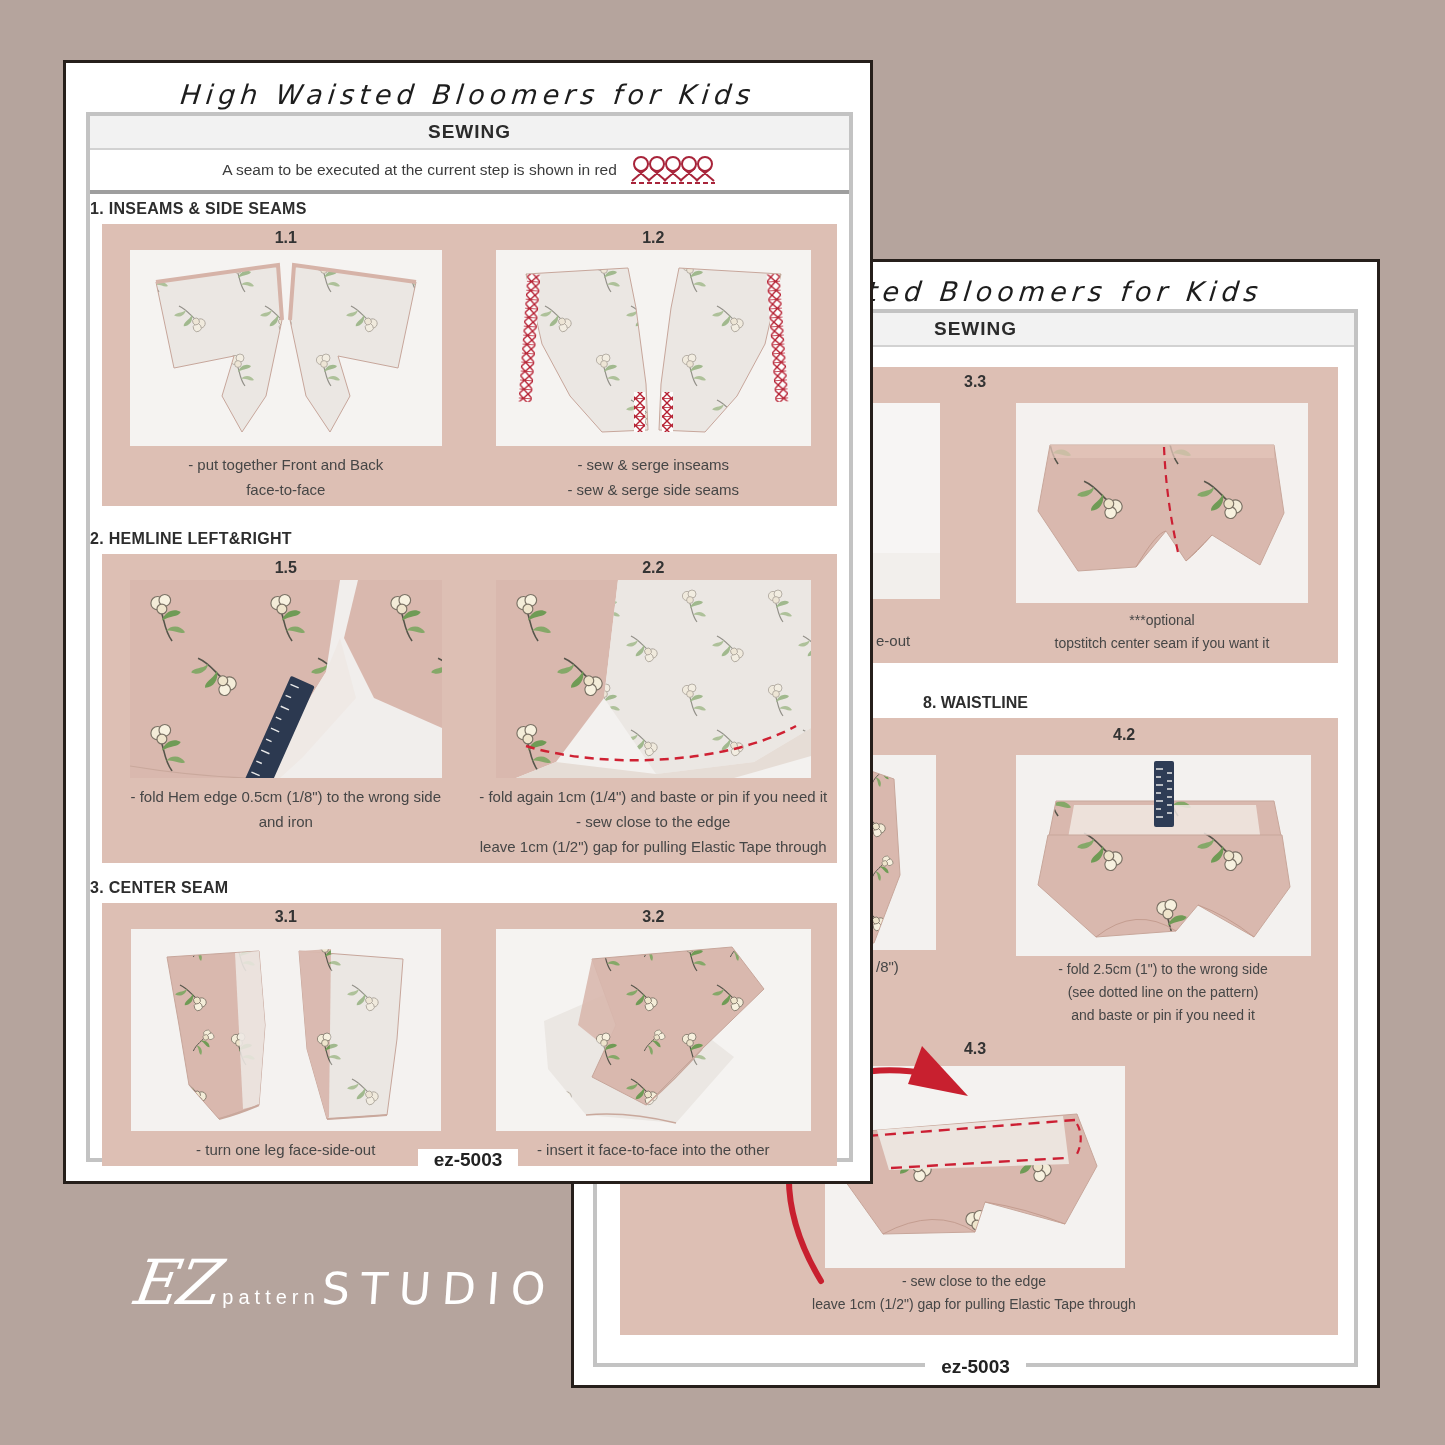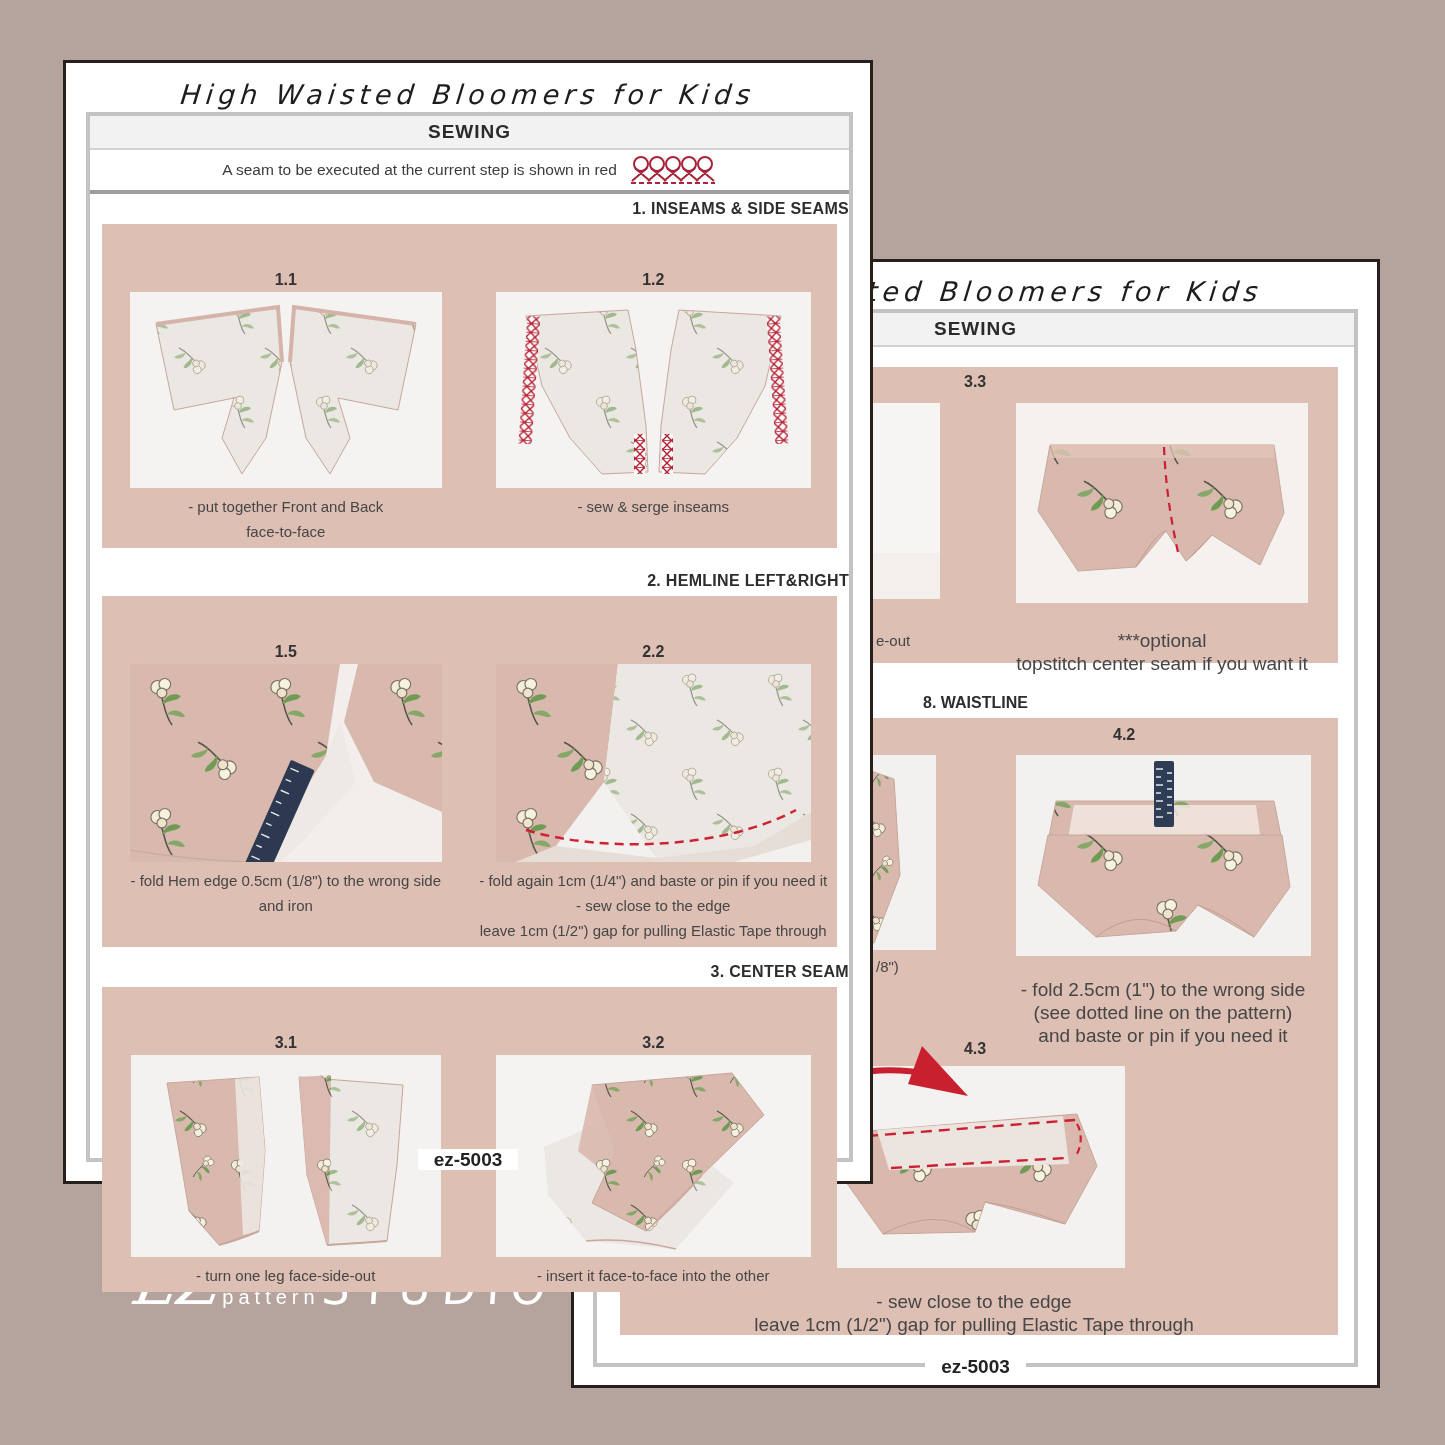--- a/index.html
+++ b/index.html
@@ -18,7 +18,7 @@
               text-align:center;font-size:19px;font-weight:700;letter-spacing:1px;color:#2b2b2b;}
   .row-note{height:40px;border-bottom:4px solid #9e9e9e;display:flex;align-items:center;justify-content:center;gap:12px;}
   .note-text{font-size:15.5px;color:#3c3c3c;}
-  .sechead{margin-top:6px;height:22px;text-align:right;font-size:16px;font-weight:700;color:#2d2d2d;letter-spacing:.3px;}
+  .sechead{margin-top:6px;height:22px;text-align:left;font-size:16px;font-weight:700;color:#2d2d2d;letter-spacing:.3px;}
   .sechead2{margin-top:24px;}
   .sechead3{margin-top:16px;}
   .panel{margin:2px auto 0;width:735px;background:#ddbfb4;padding:2px 0 4px;box-sizing:border-box;}

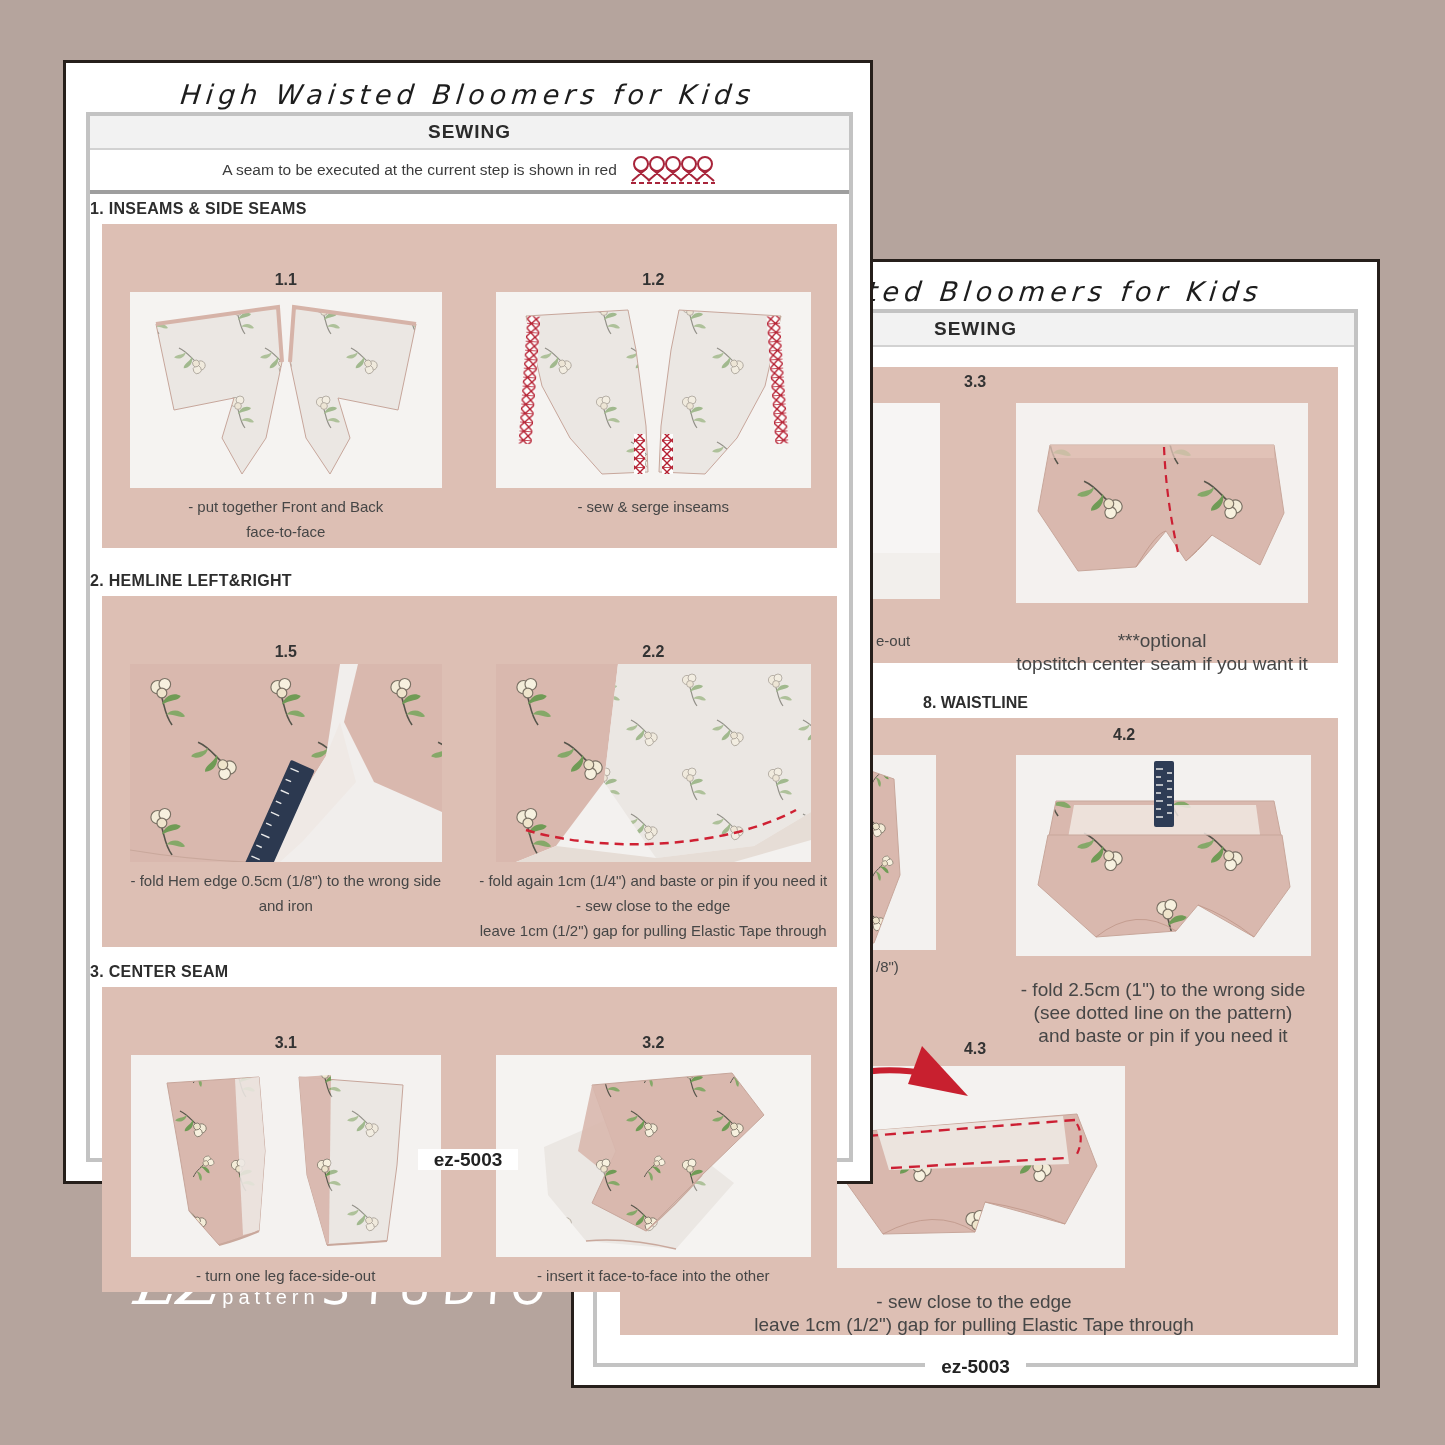--- a/index.html
+++ b/index.html
@@ -22,7 +22,7 @@
   .sechead2{margin-top:24px;}
   .sechead3{margin-top:16px;}
   .panel{margin:2px auto 0;width:735px;background:#ddbfb4;padding:2px 0 4px;box-sizing:border-box;}
-  .cols{display:flex;margin-top:42px;}
+  .cols{display:flex;}
   .col{width:50%;display:flex;flex-direction:column;align-items:center;}
   .steplabel{height:24px;line-height:24px;font-size:16px;font-weight:600;color:#333;text-align:center;}
   .cap{margin-top:6px;font-size:15px;line-height:25px;color:#464646;text-align:center;width:160%;}

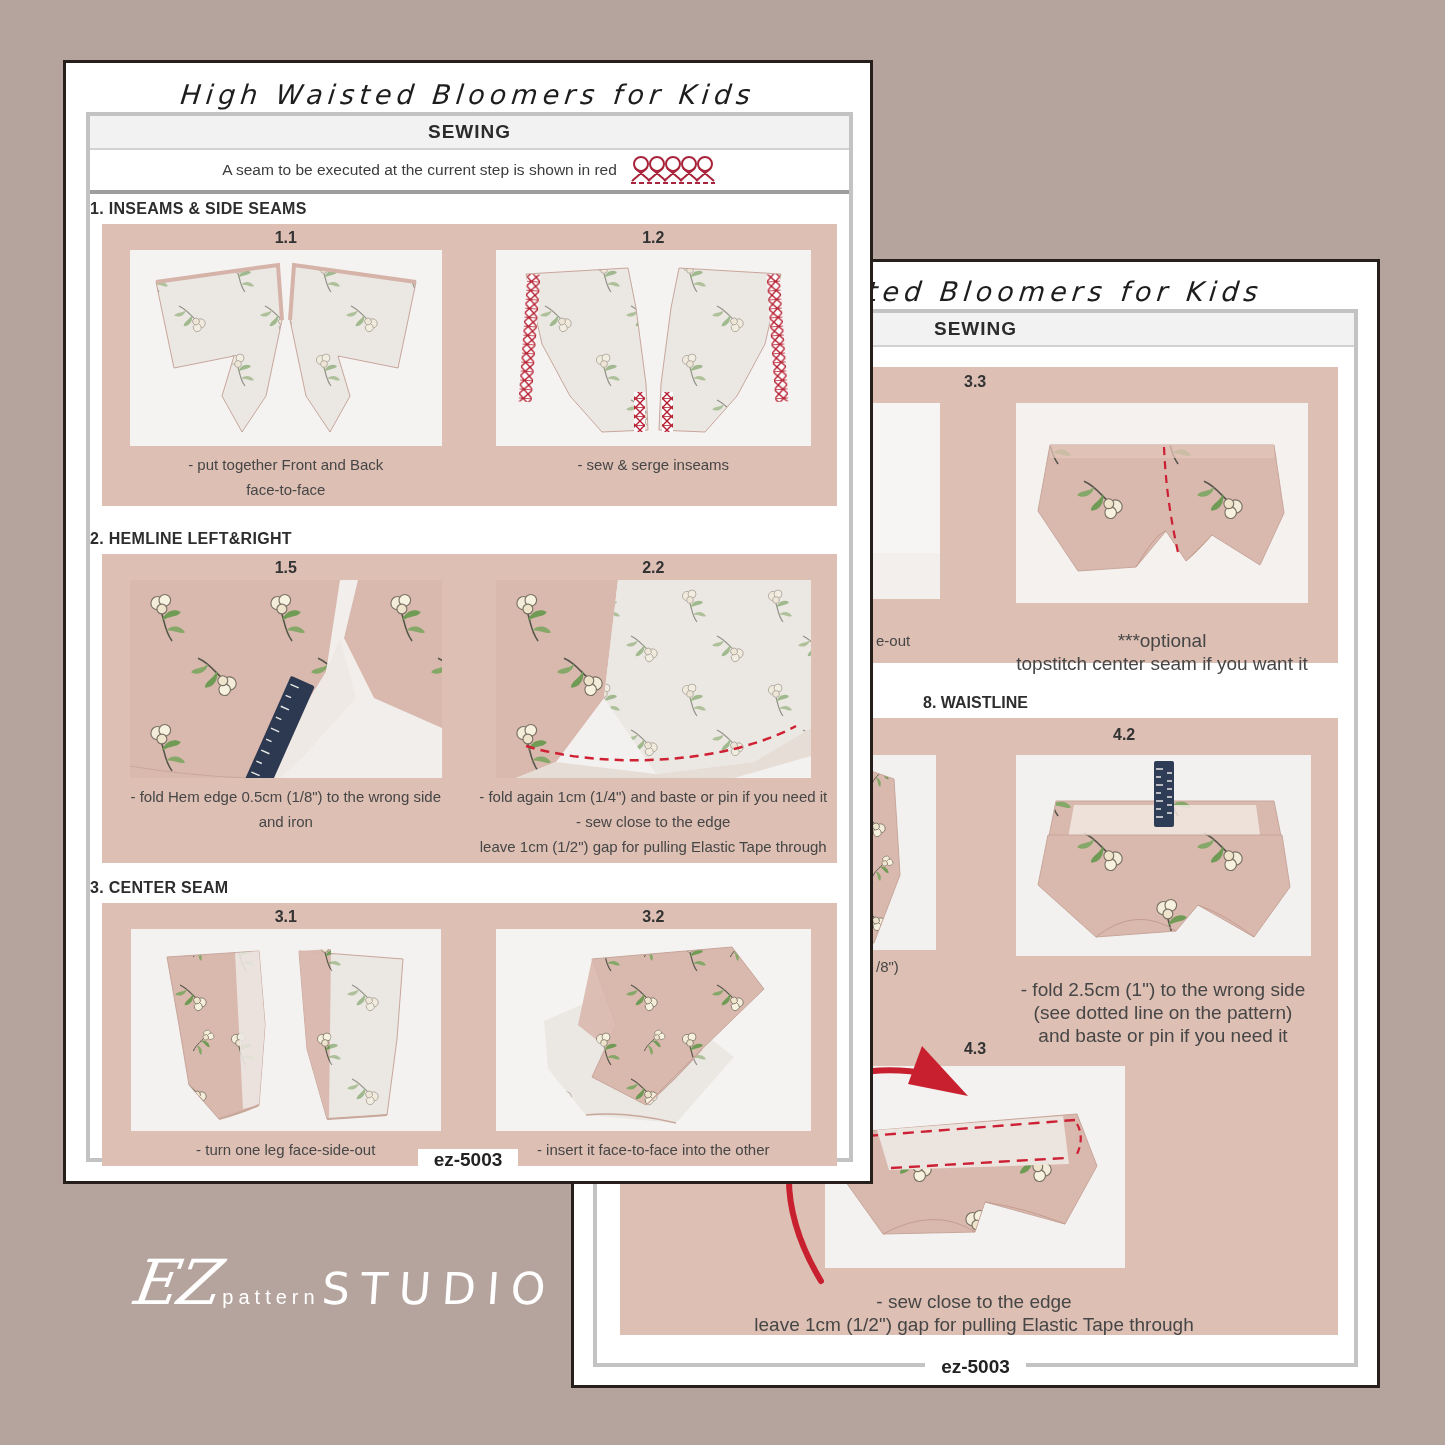--- a/index.html
+++ b/index.html
@@ -231,6 +231,7 @@
             </svg>
             <div class="cap">
               <div>- sew &amp; serge inseams</div>
+              <div>- sew &amp; serge side seams</div>
             </div>
           </div>
         </div>

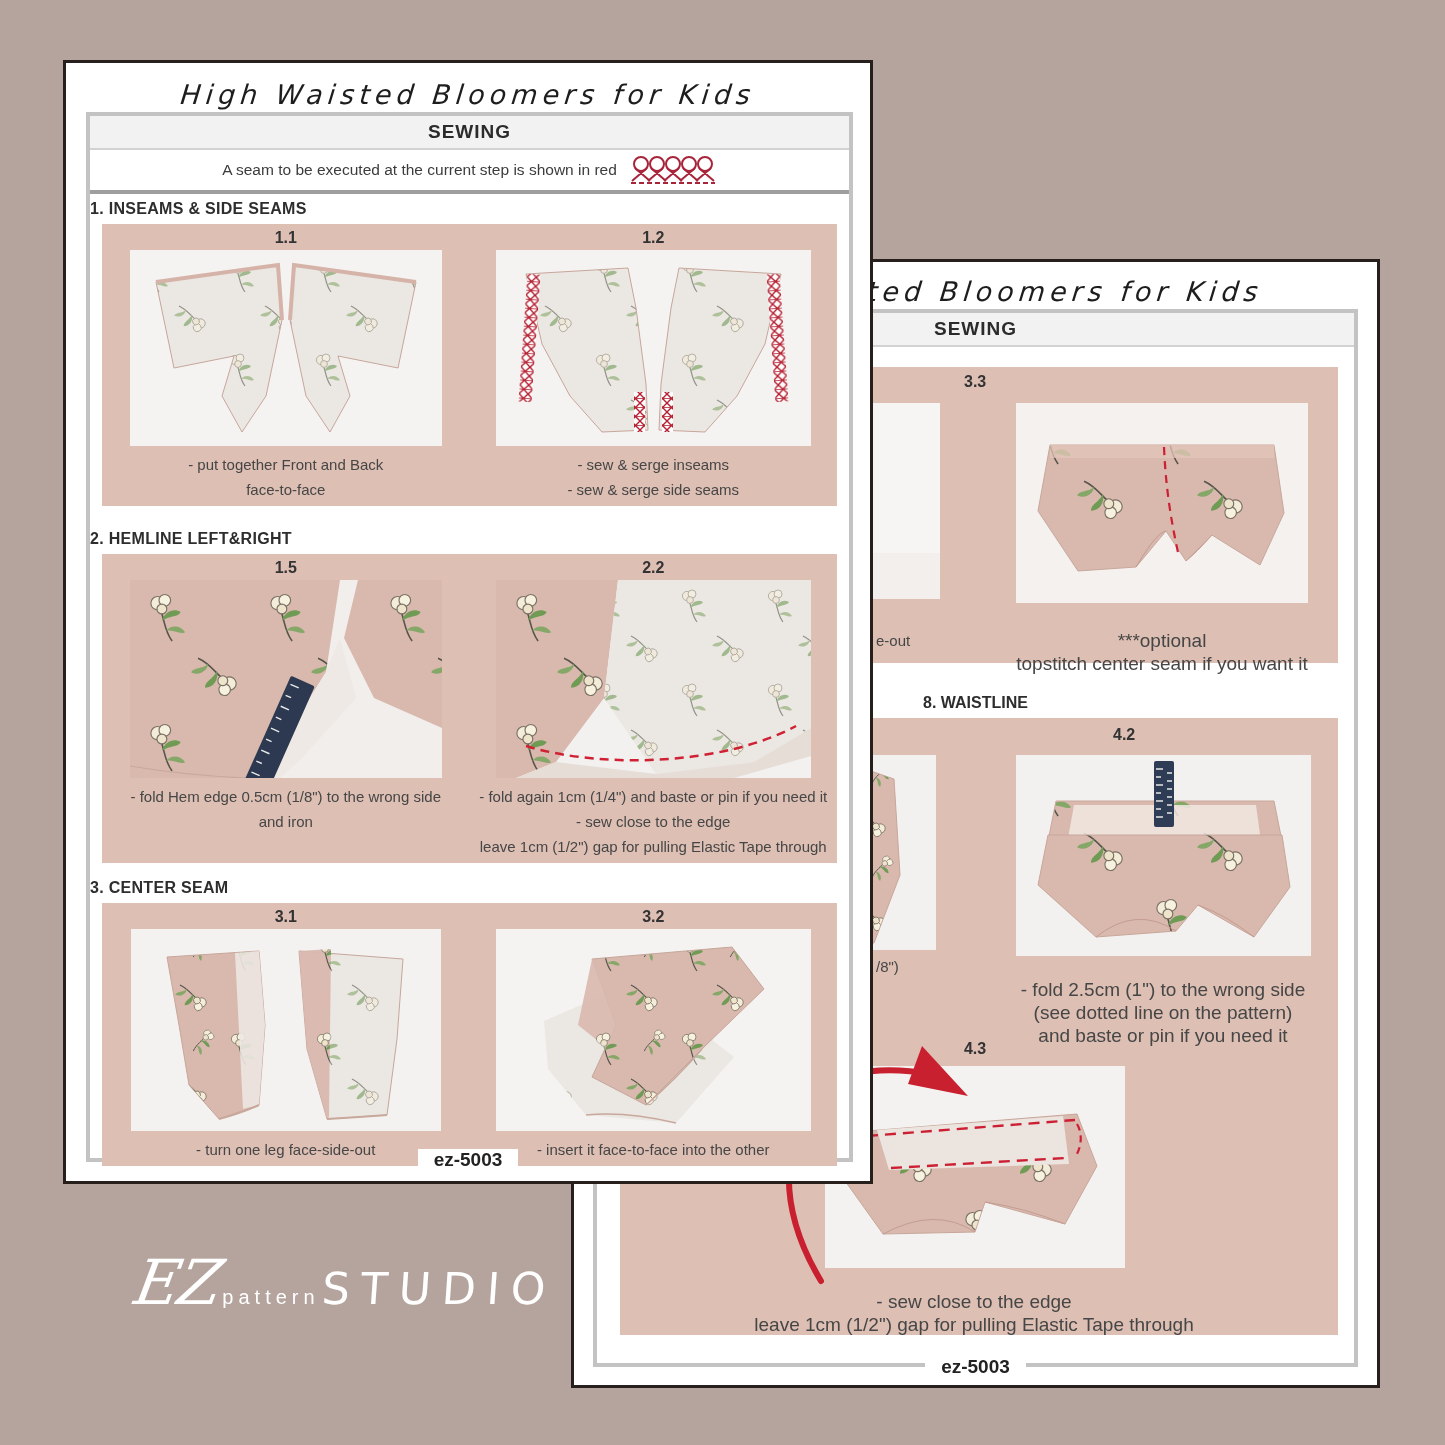--- a/index.html
+++ b/index.html
@@ -37,7 +37,7 @@
   .p2-panel33{left:46px;top:105px;width:718px;height:296px;}
   .p2-panel4{left:46px;top:456px;width:718px;height:617px;}
   .p2-label{font-size:16px;font-weight:600;color:#333;}
-  .p2-cap{font-size:19px;line-height:23px;color:#464646;text-align:center;margin-top:20px;}
+  .p2-cap{font-size:14px;line-height:23px;color:#464646;text-align:center;}
   .p2-heading4{position:absolute;left:0;right:0;top:432px;text-align:center;
                font-size:16px;font-weight:700;color:#2d2d2d;}
   .frag{position:absolute;font-size:15px;color:#464646;}

